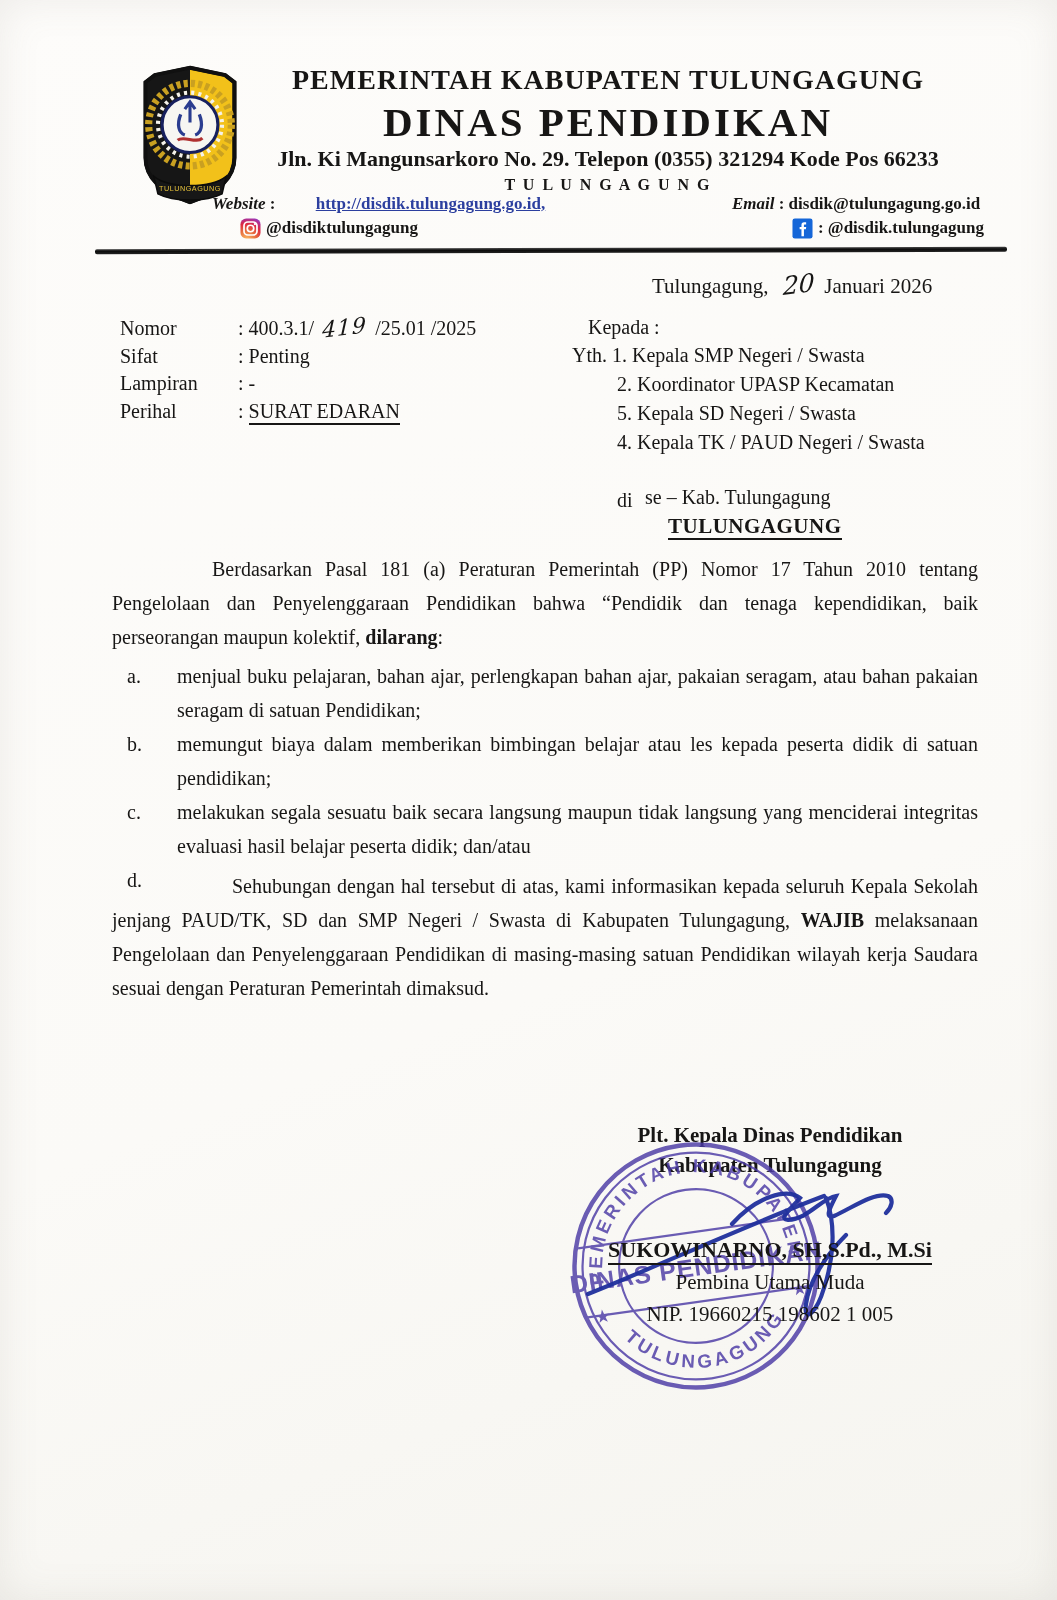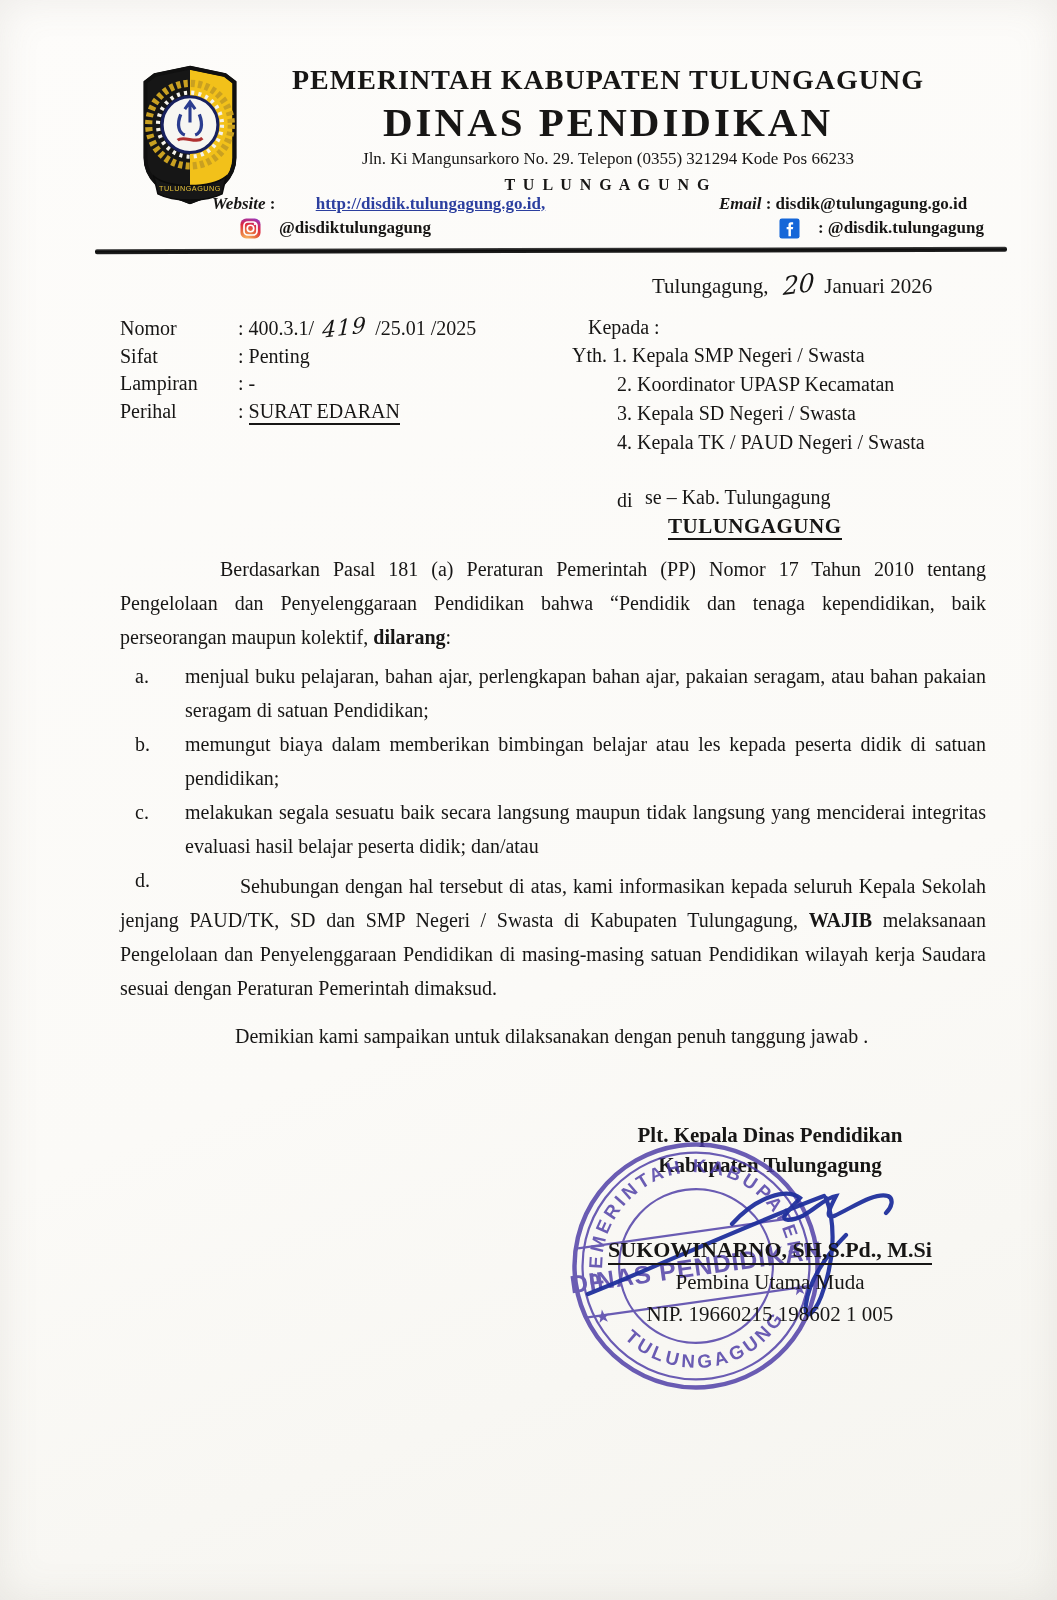--- a/index.html
+++ b/index.html
@@ -22,7 +22,7 @@
   .head-text{ position:absolute; left:252px; top:62px; width:712px; text-align:center; }
   .gov-line{ font-size:28px; font-weight:bold; letter-spacing:1px; line-height:36px; }
   .agency-line{ font-size:41px; font-weight:bold; letter-spacing:3px; line-height:48px; }
-  .addr-line{ font-size:17px; font-weight:normal; line-height:25px; }
+  .addr-line{ font-size:22px; font-weight:bold; line-height:25px; }
   .city-line{ font-size:16px; font-weight:bold; letter-spacing:2px; line-height:28px; }
   .contacts{ position:absolute; left:212px; top:192px; width:772px; display:flex; justify-content:space-between; }
   .contact-col{ font-size:17px; font-weight:bold; line-height:24px; }

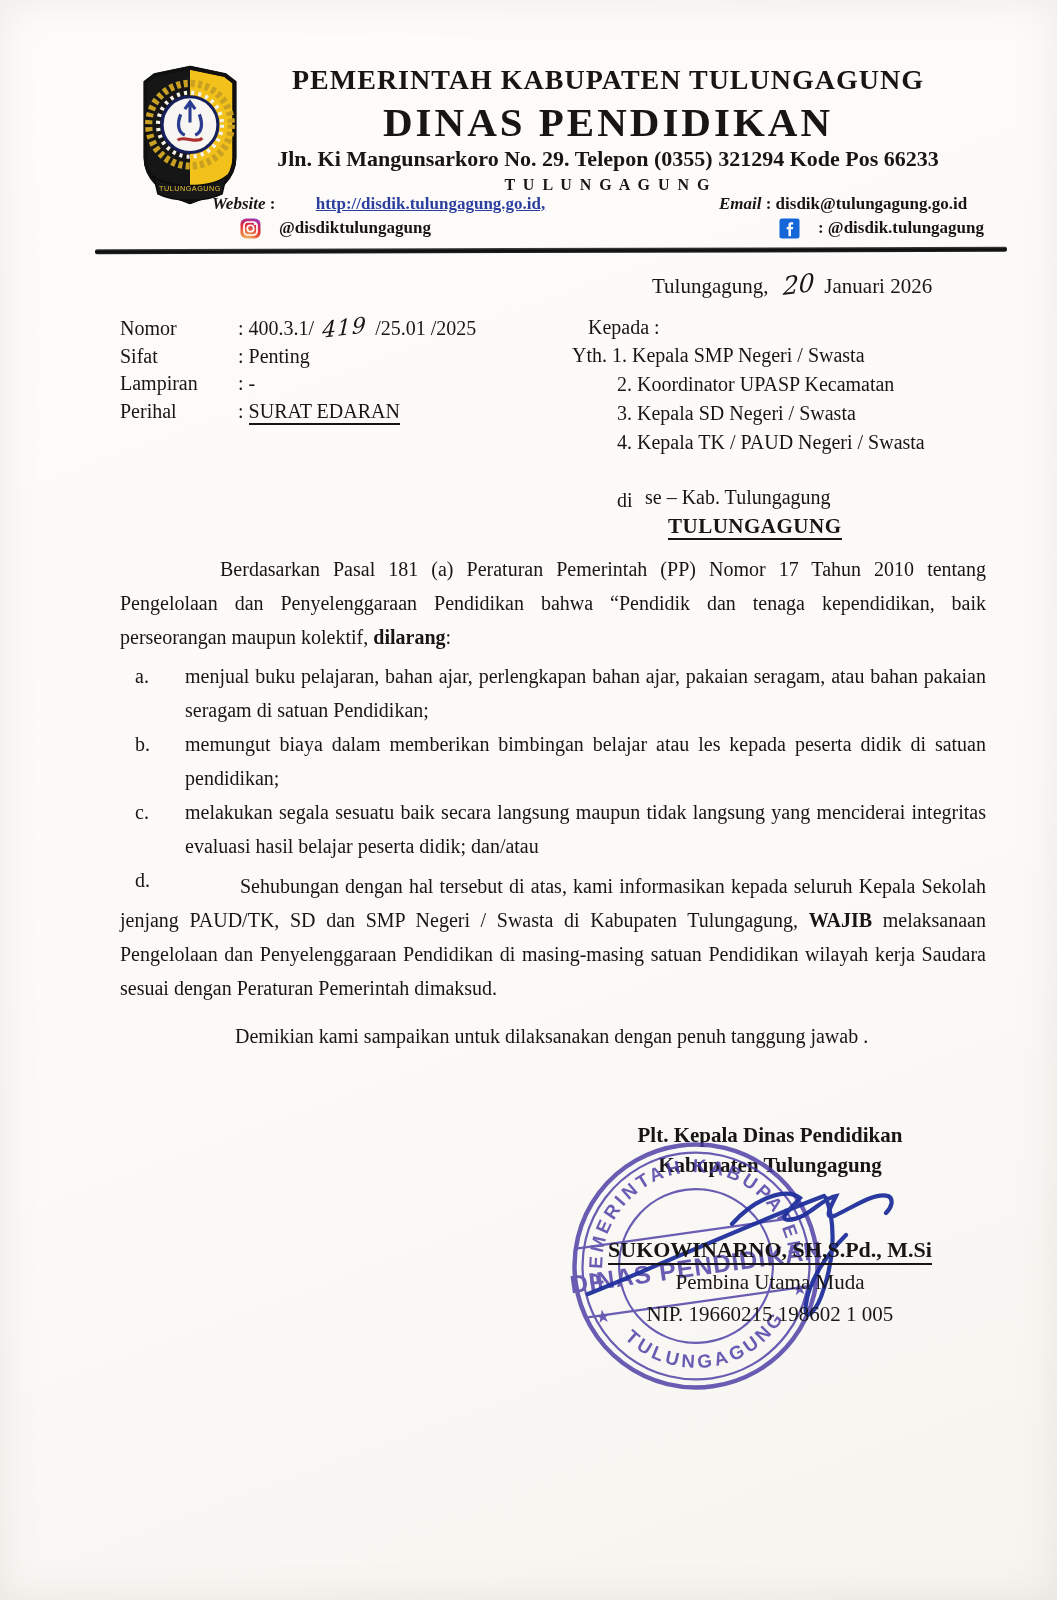--- a/index.html
+++ b/index.html
@@ -28,7 +28,7 @@
   .contact-col{ font-size:17px; font-weight:bold; line-height:24px; }
   .contact-col .lbl{ font-style:italic; }
   .weblink{ color:#2c3f9f; text-decoration:underline;margin-left:36px; }
-  .sns-row{ display:flex; align-items:center; gap:18px; }
+  .sns-row{ display:flex; align-items:center; gap:5px; }
   .sns-row.indent-l{ padding-left:28px; }
   .sns-row.indent-r{ padding-left:60px; }
   .icon16{ width:21px; height:21px; display:inline-block; vertical-align:middle; }

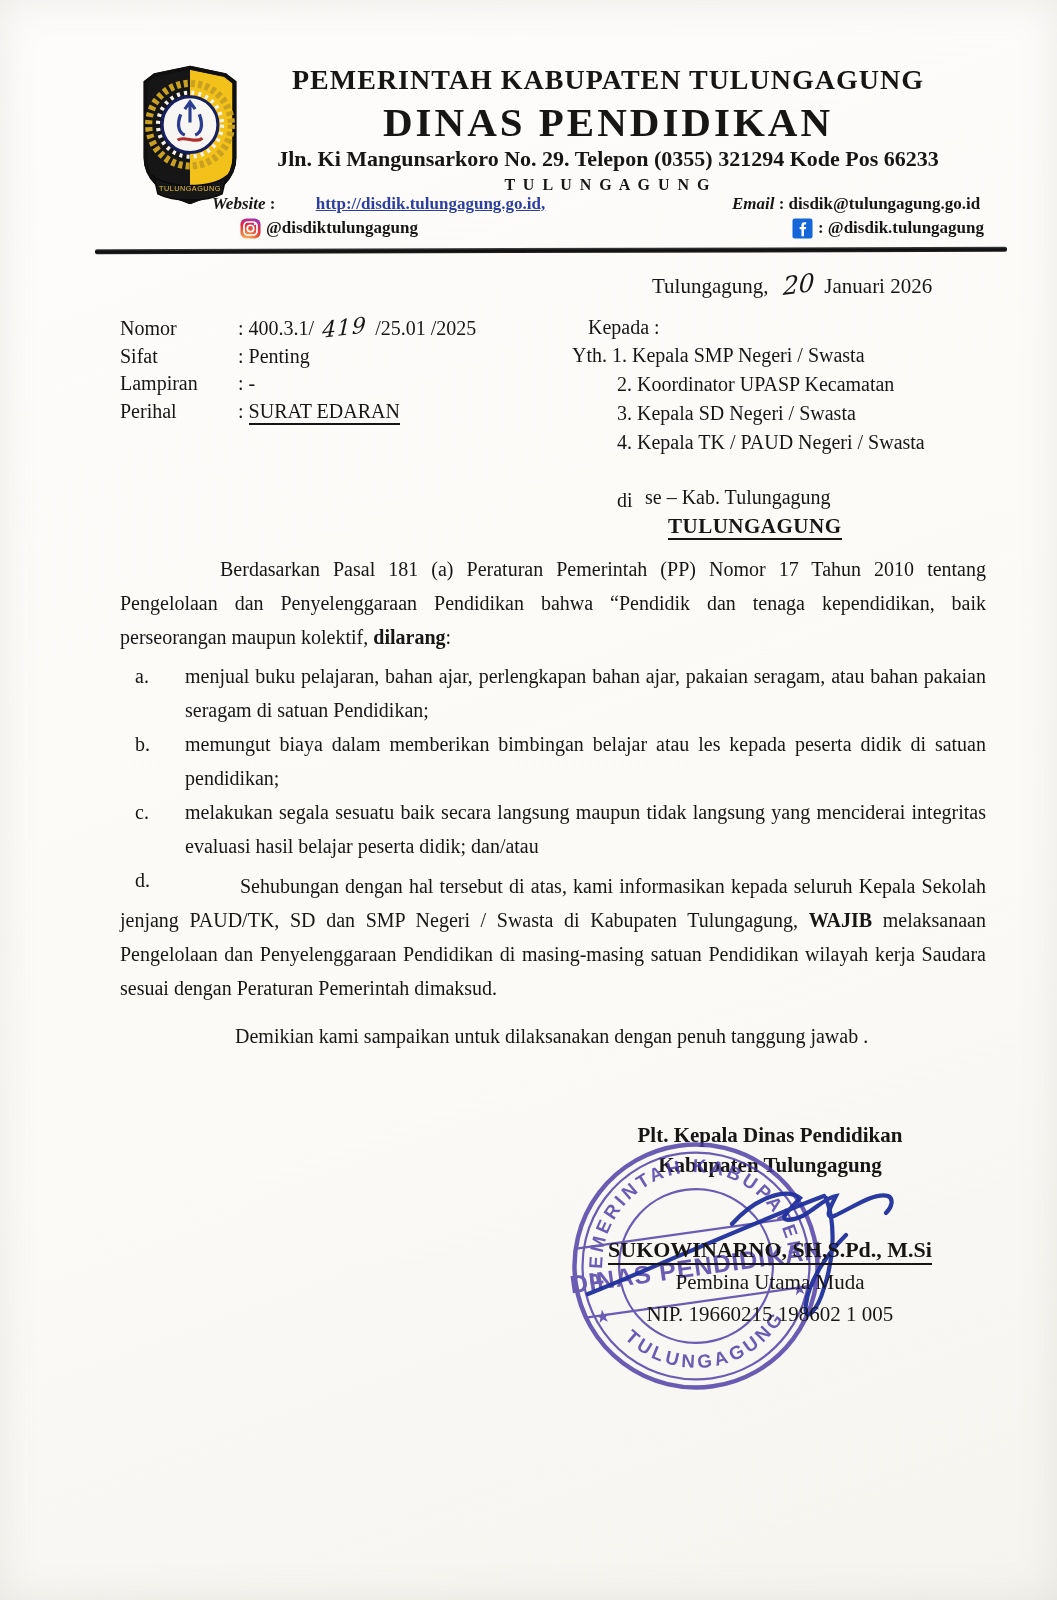--- a/index.html
+++ b/index.html
@@ -166,7 +166,7 @@
   <div class="addr-abs" style="left:588px; top:316px;">Kepada :</div>
   <div class="addr-abs" style="left:572px; top:344px;">Yth. 1. Kepala SMP Negeri / Swasta</div>
   <div class="addr-abs" style="left:617px; top:373px;">2. Koordinator UPASP Kecamatan</div>
-  <div class="addr-abs" style="left:617px; top:402px;">3. Kepala SD Negeri / Swasta</div>
+  <div class="addr-abs" style="left:617px; top:402px;">5. Kepala SD Negeri / Swasta</div>
   <div class="addr-abs" style="left:617px; top:431px;">4. Kepala TK / PAUD Negeri / Swasta</div>
   <div class="addr-abs" style="left:645px; top:460px;margin-top:26px;">se – Kab. Tulungagung</div>
   <div class="addr-abs" style="left:617px; top:489px;">di</div>

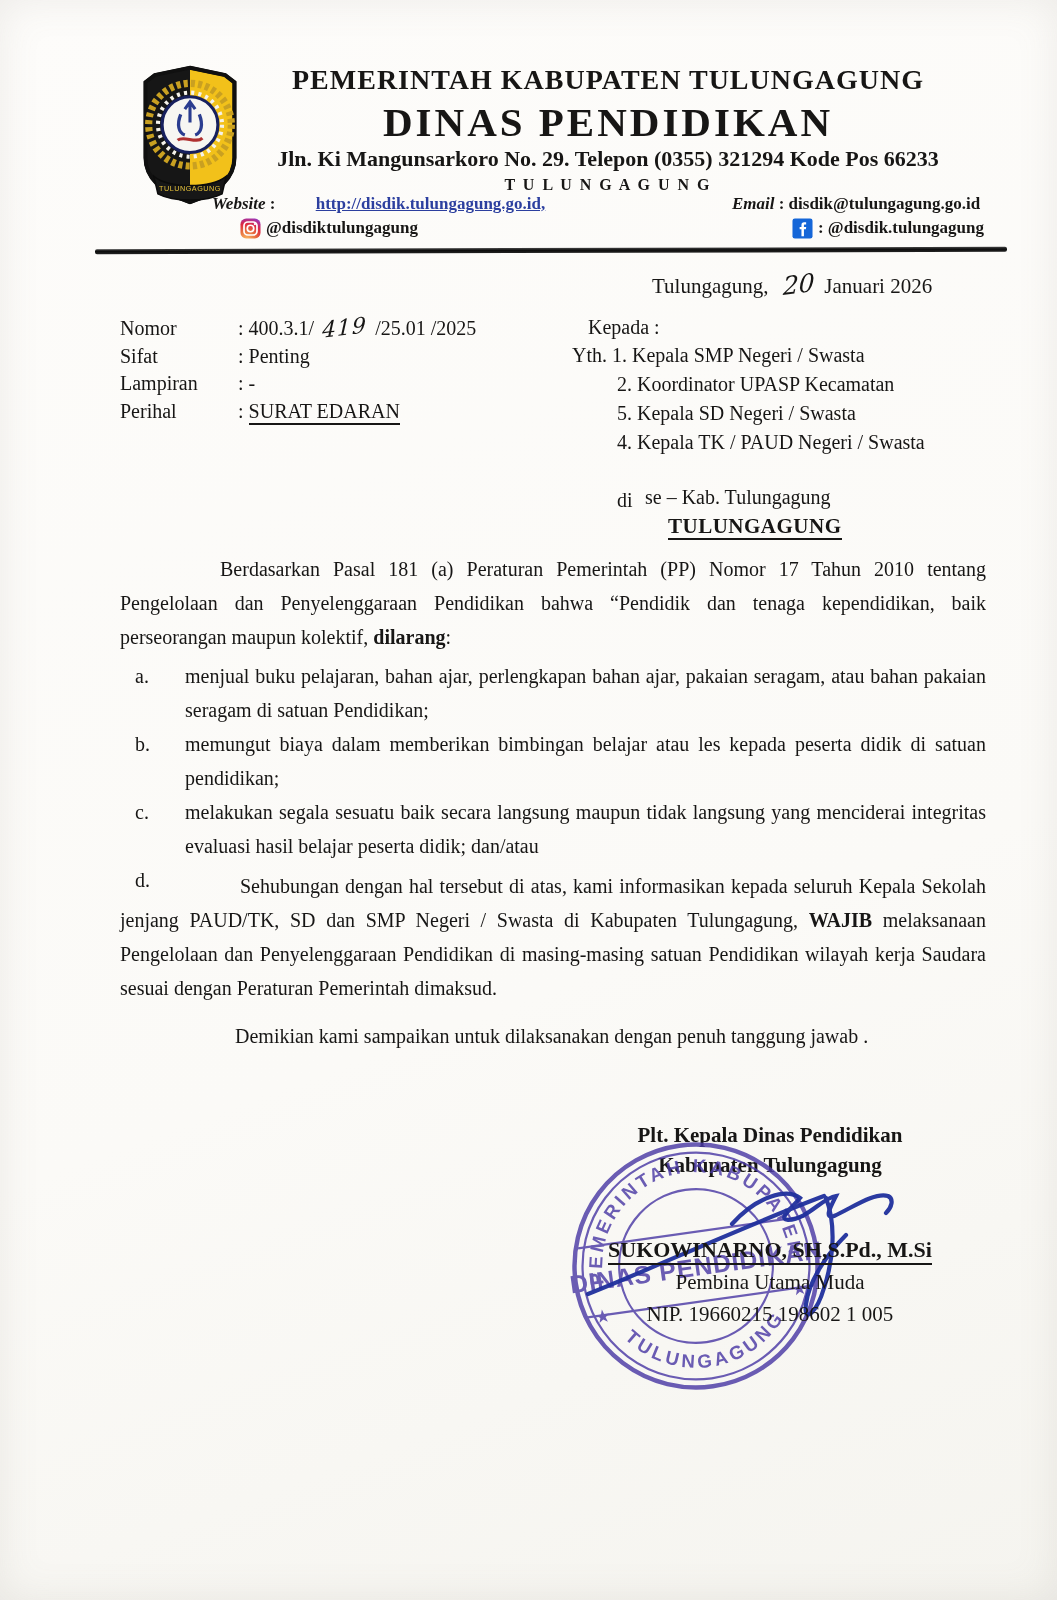--- a/index.html
+++ b/index.html
@@ -51,7 +51,7 @@
   .dest-city{ font-weight:bold; font-size:21px; border-bottom:2.5px solid #171615; letter-spacing:.5px; }
 
   
-  .body-text{ position:absolute; left:120px; top:552px; width:866px;
+  .body-text{ position:absolute; left:112px; top:552px; width:866px;
     font-size:20px; line-height:34px; text-align:justify; }
   .p1{ text-indent:100px; }
   .p2{ text-indent:120px; margin-top:6px; }

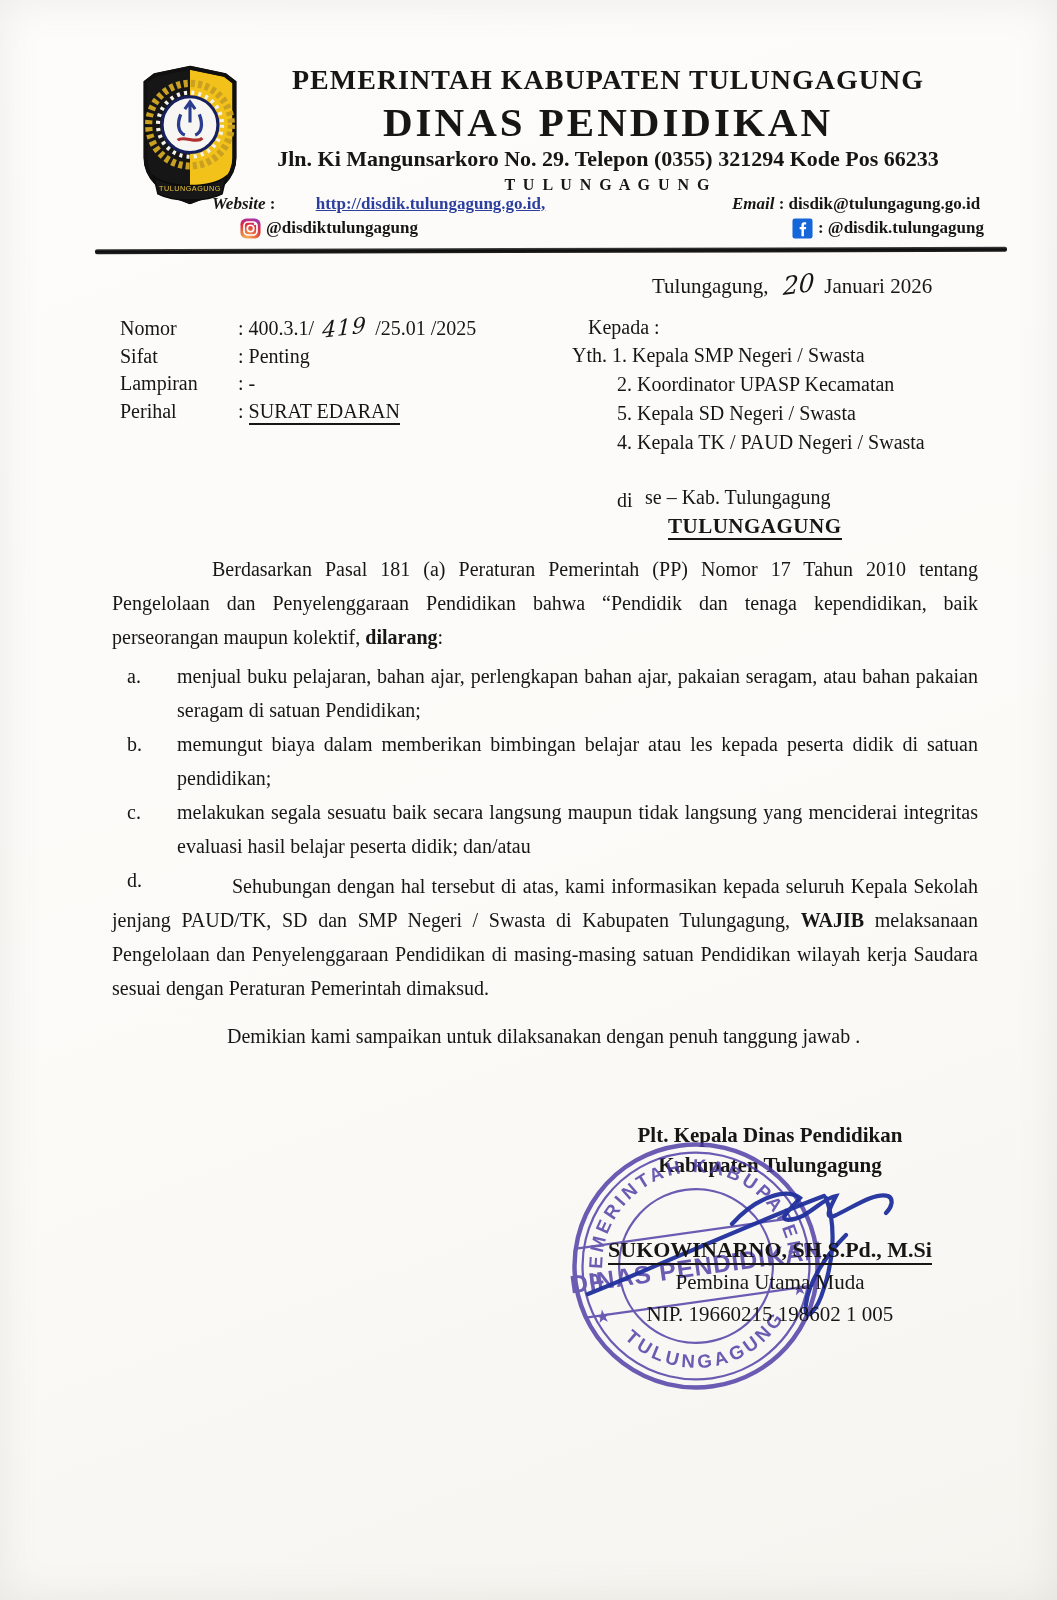--- a/index.html
+++ b/index.html
@@ -195,7 +195,6 @@
 
     <p class="p2"><span>Sehubungan dengan hal tersebut di atas, kami informasikan kepada seluruh Kepala Sekolah jenjang PAUD/TK, SD dan SMP Negeri / Swasta di Kabupaten Tulungagung, </span><b>WAJIB</b><span> melaksanaan Pengelolaan dan Penyelenggaraan Pendidikan di masing-masing satuan Pendidikan wilayah kerja Saudara sesuai dengan Peraturan Pemerintah dimaksud.</span></p>
 
-    <p class="p3">Demikian kami sampaikan untuk dilaksanakan dengan penuh tanggung jawab .</p>
   </div>
 
   <div class="sig-titles">

